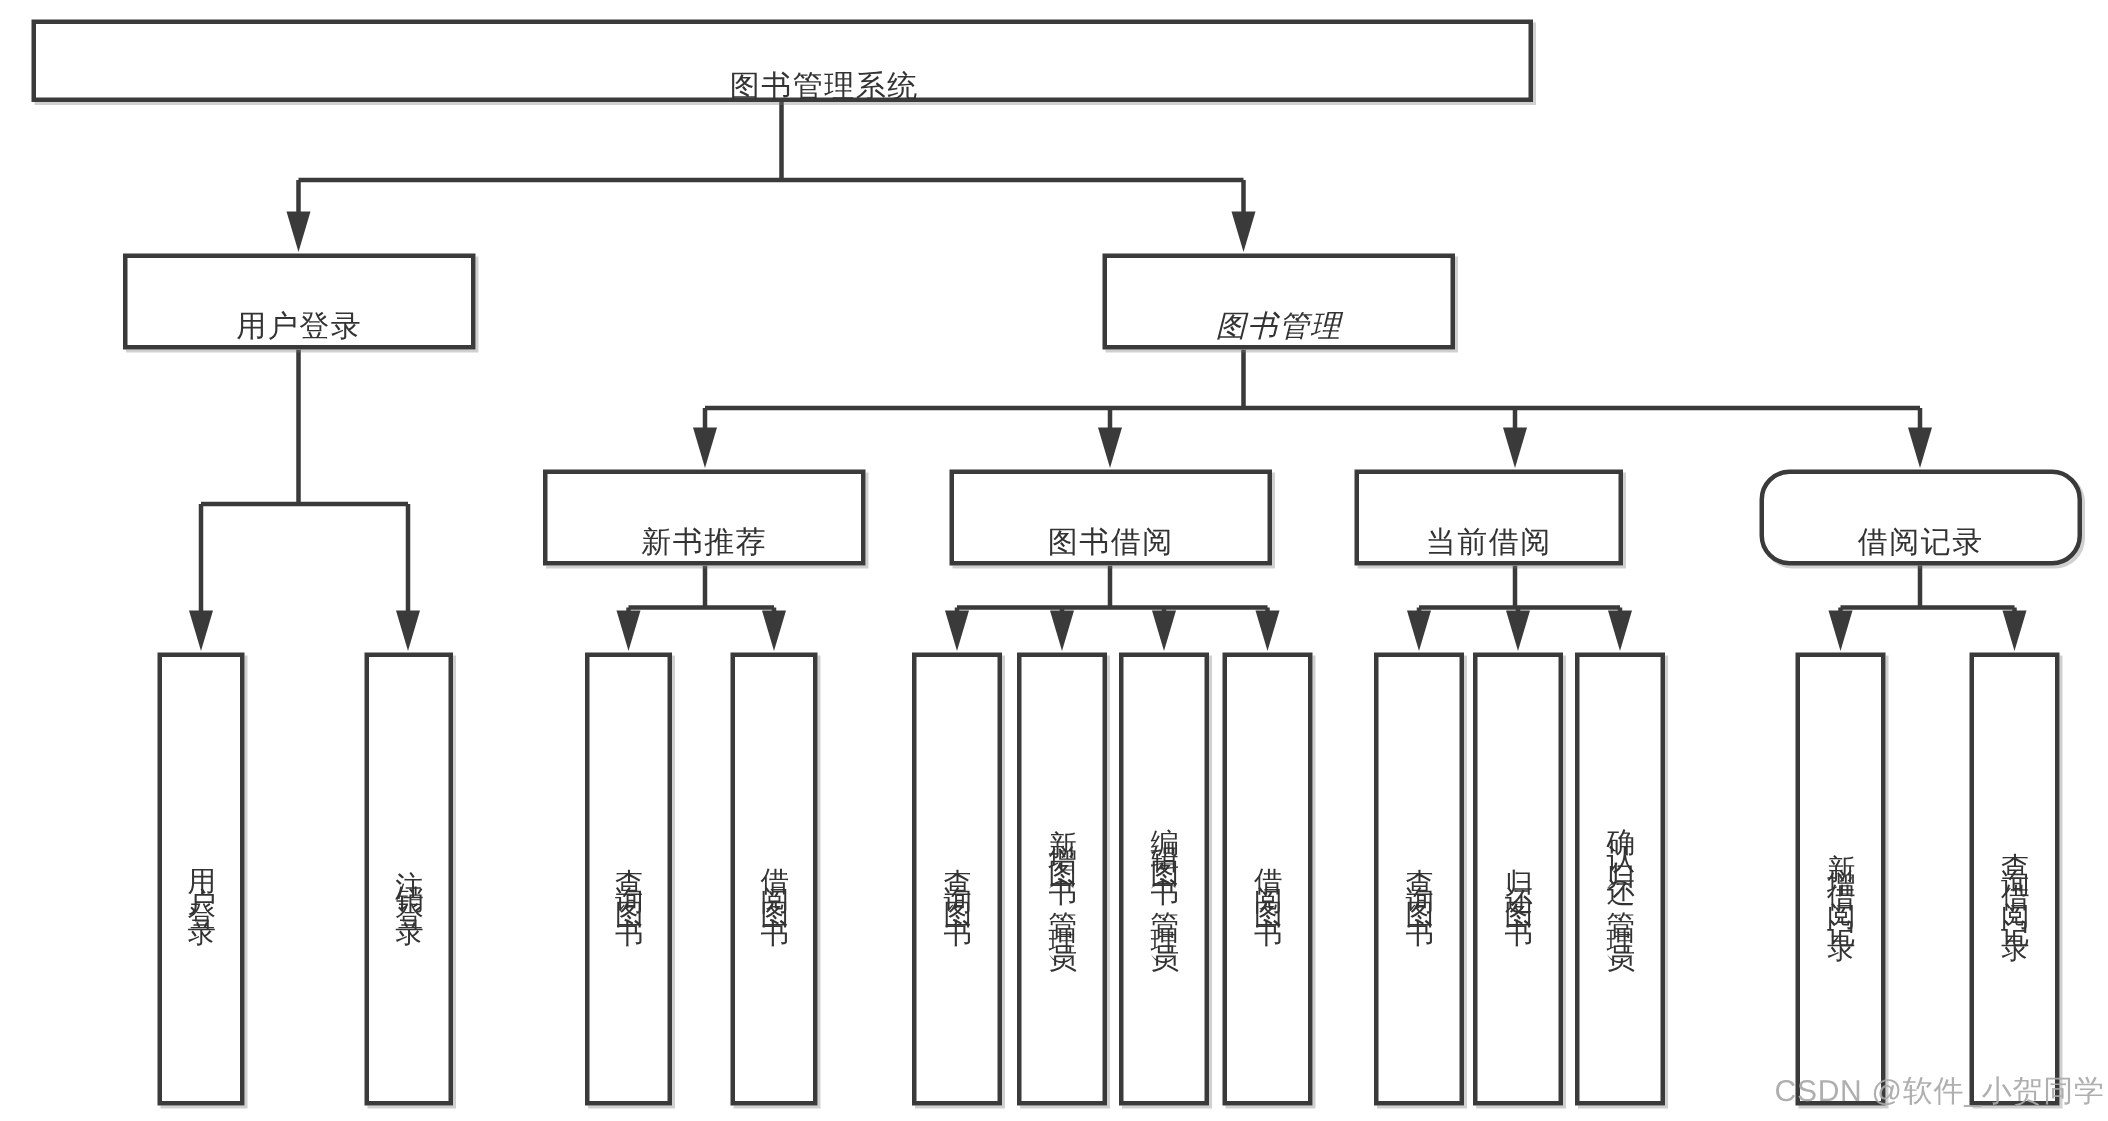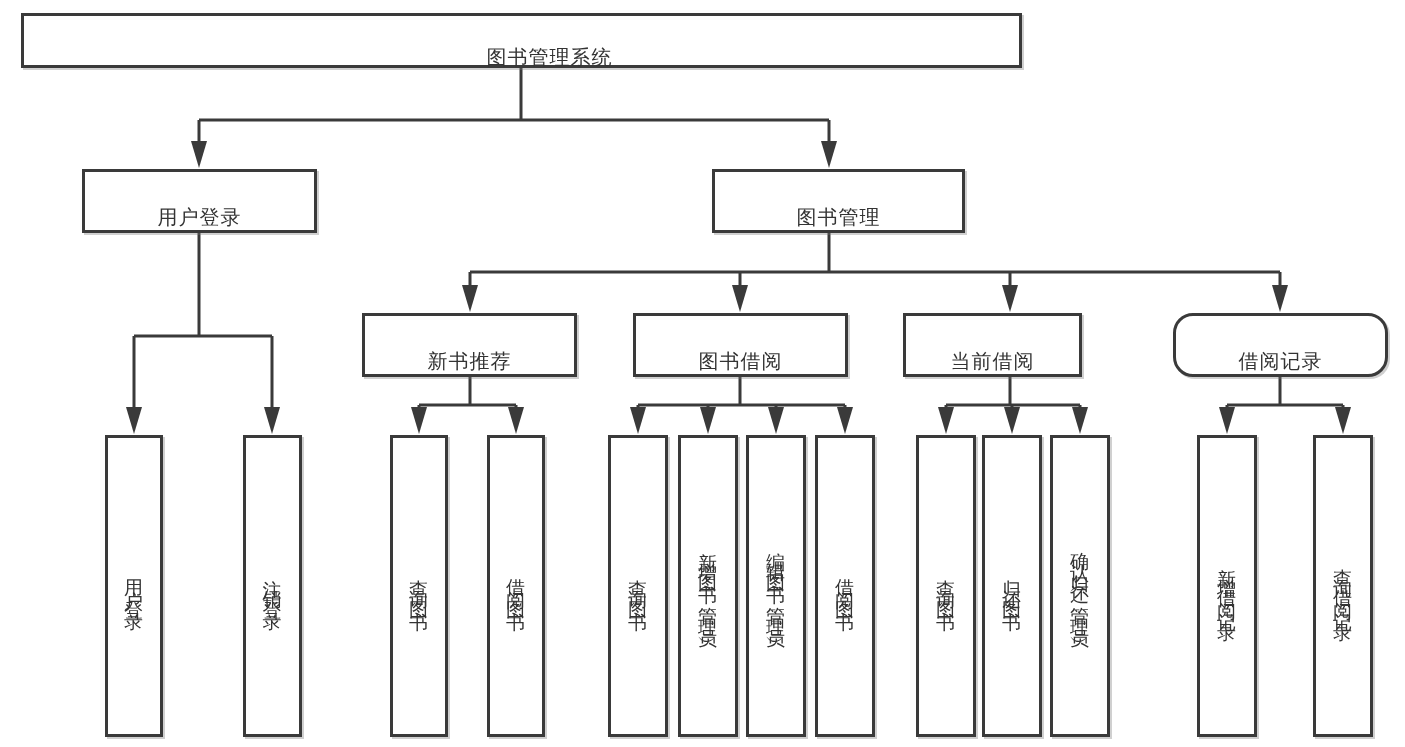--- a/index.html
+++ b/index.html
@@ -117,7 +117,7 @@
   <div class="node" style="left:82px; top:169px; width:235px; height:64px;">
     <span class="hlabel">用户登录</span>
   </div>
-  <div class="node" style="left:712px; top:169px; width:253px; height:64px;">
+  <div class="node" style="left:735px; top:169px; width:235px; height:64px;font-style:italic;">
     <span class="hlabel">图书管理</span>
   </div>
 

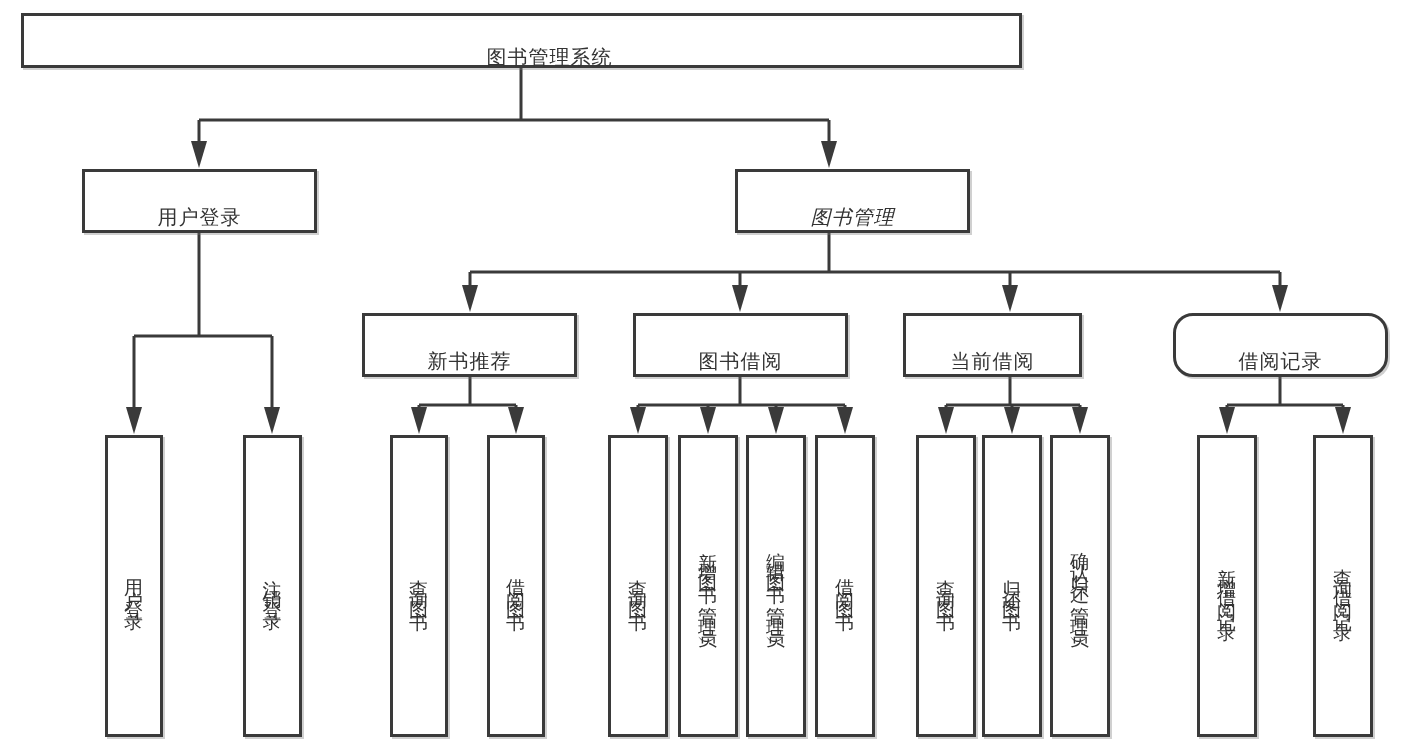--- a/index.html
+++ b/index.html
@@ -178,6 +178,7 @@
     <span class="vlabel">查询借阅记录</span>
   </div>
 
+  <div class="watermark">CSDN @软件_小贺同学</div>
 
 </div>
 

